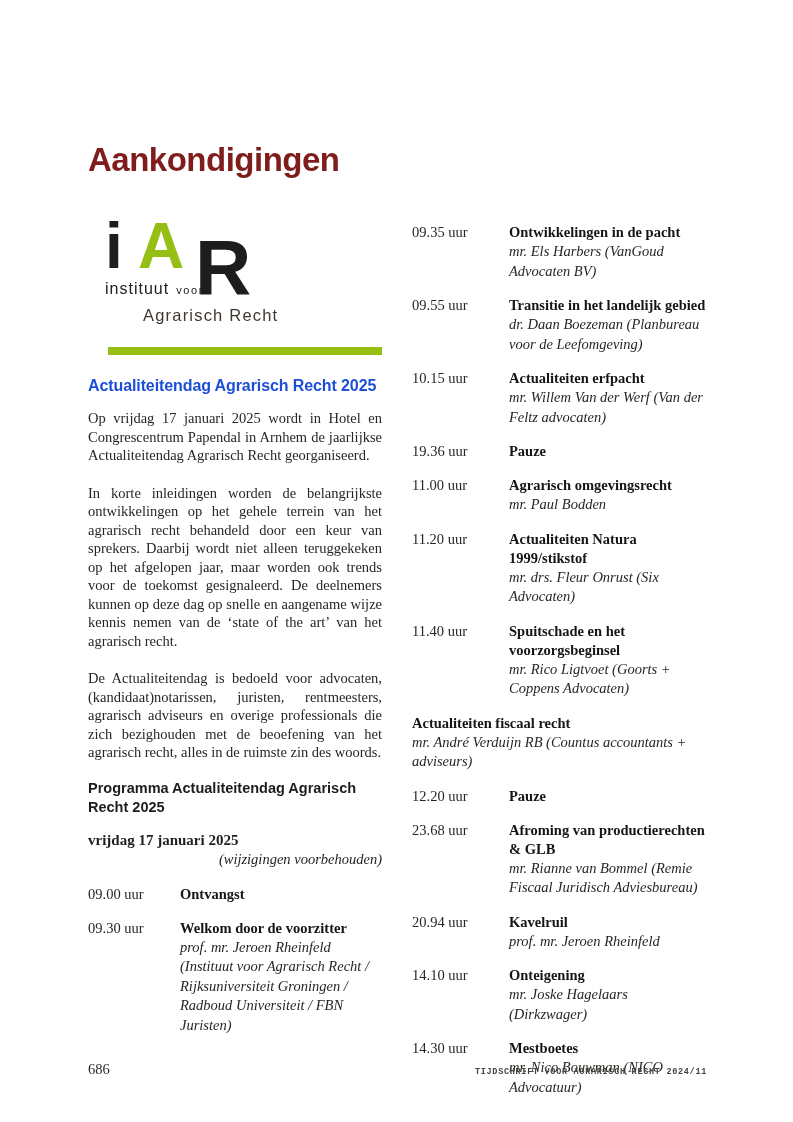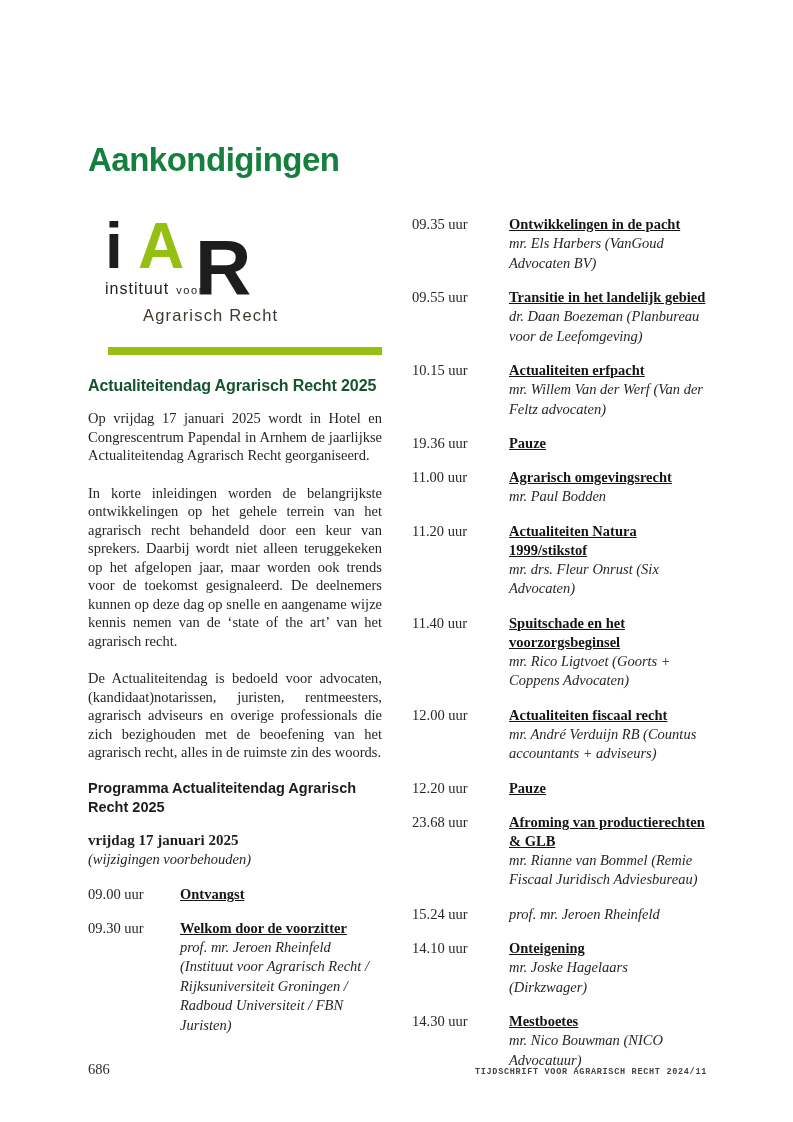--- a/index.html
+++ b/index.html
@@ -18,7 +18,7 @@
     position:absolute; left:88px; top:141px;
     font-family:"Liberation Sans", sans-serif;
     font-weight:700; font-size:33px; letter-spacing:-0.5px;
-    color:#15803d;
+    color:#7f1d1d;
   }
   
   .logo { position:absolute; left:105px; top:216px; width:190px; height:112px; }

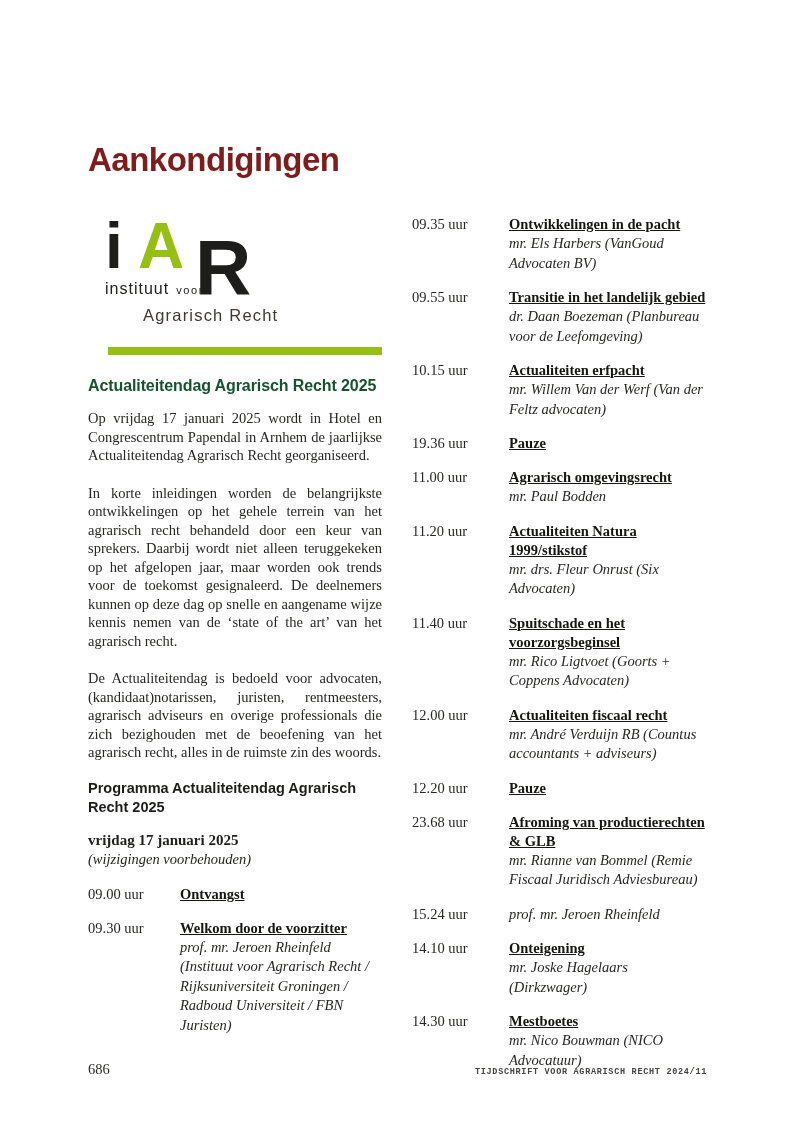--- a/index.html
+++ b/index.html
@@ -41,7 +41,7 @@
 
   
   .col-left  { position:absolute; left:88px;  top:376px; width:294px; }
-  .col-right { position:absolute; left:412px; top:215px; width:296px; }
+  .col-right { position:absolute; left:412px; top:223px; width:296px; }
 
   .section-heading {
     font-family:"Liberation Sans", sans-serif;

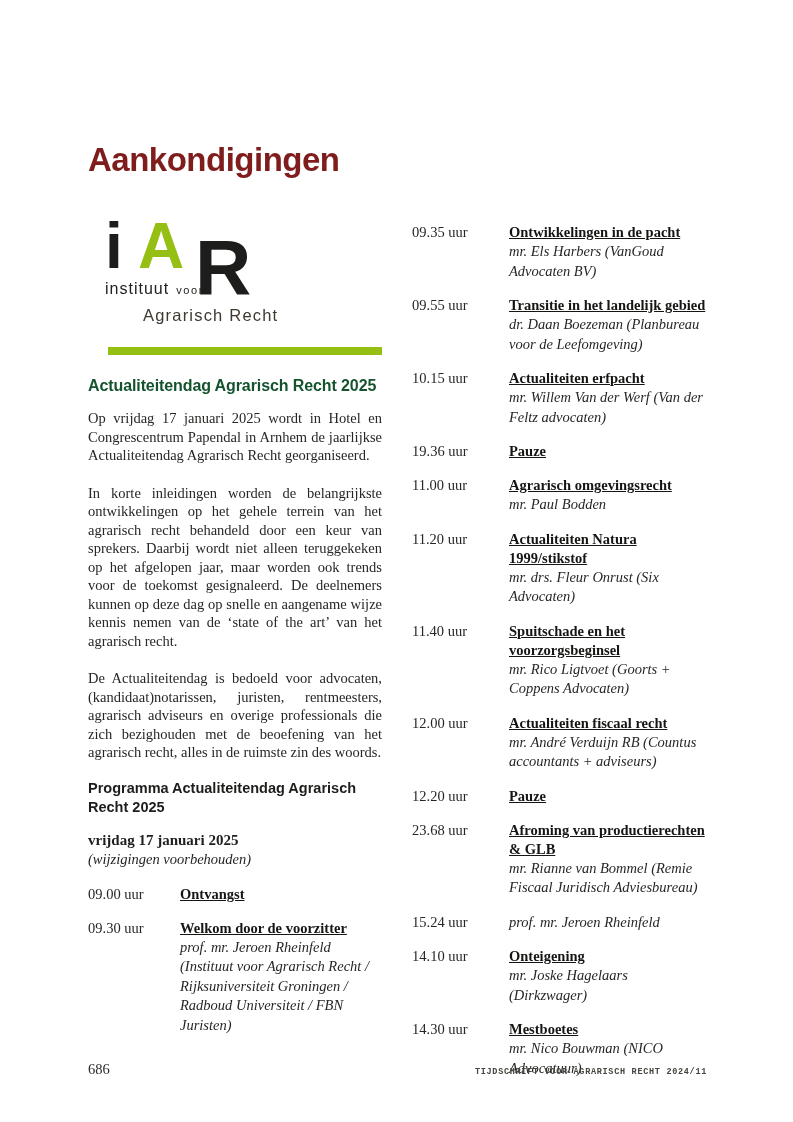--- a/index.html
+++ b/index.html
@@ -66,7 +66,7 @@
   .time { flex:none; width:92px; font-size:14.5px; line-height:19px; color:#262624; }
   .col-right .time { width:97px; }
   .slot { flex:1; min-width:0; }
-  .slot-title   { font-weight:700; font-size:14.5px; line-height:19px; color:#151513;text-decoration:underline; }
+  .slot-title   { font-weight:700; font-size:14.5px; line-height:19px; color:#151513; }
   .slot-speaker { font-style:italic; font-size:14.5px; line-height:19.5px; color:#262624; }
   .slot-speaker:empty { display:none; }
 

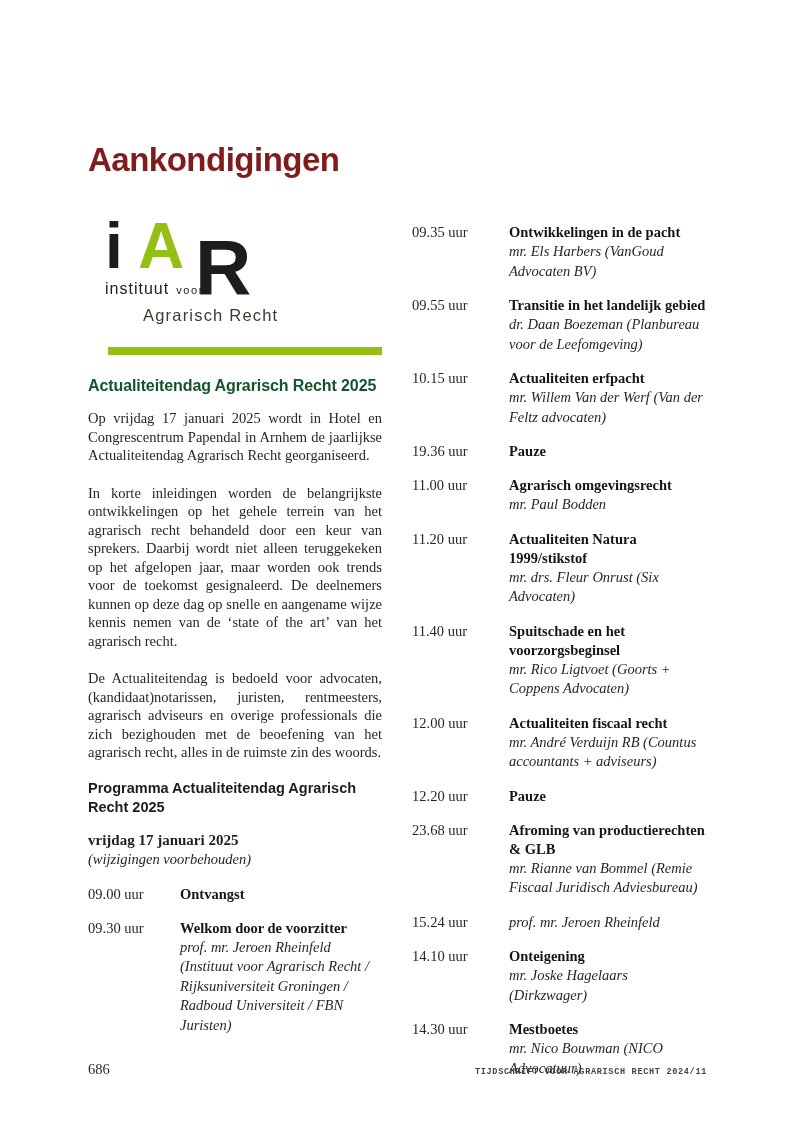--- a/index.html
+++ b/index.html
@@ -46,7 +46,7 @@
   .section-heading {
     font-family:"Liberation Sans", sans-serif;
     font-weight:700; font-size:16px; line-height:20px; letter-spacing:-0.1px;
-    color:#14532d;
+    color:#1d4ed8;
   }
   .col-left p {
     font-size:14.5px; line-height:18.5px; text-align:justify;

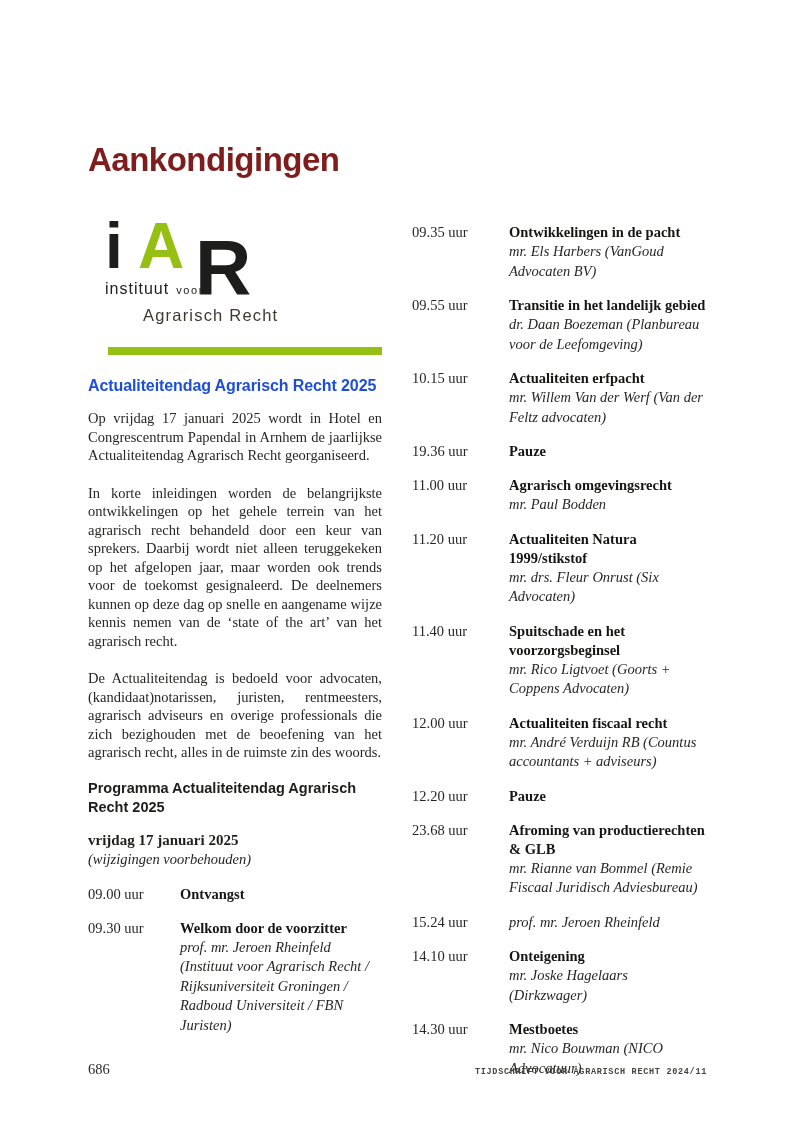--- a/index.html
+++ b/index.html
@@ -179,7 +179,6 @@
         </div>
       </div>
       <div class="row">
-        <div class="time">12.00 uur</div>
         <div class="slot">
           <div class="slot-title">Actualiteiten fiscaal recht</div>
           <div class="slot-speaker">mr. André Verduijn RB (Countus accountants + adviseurs)</div>

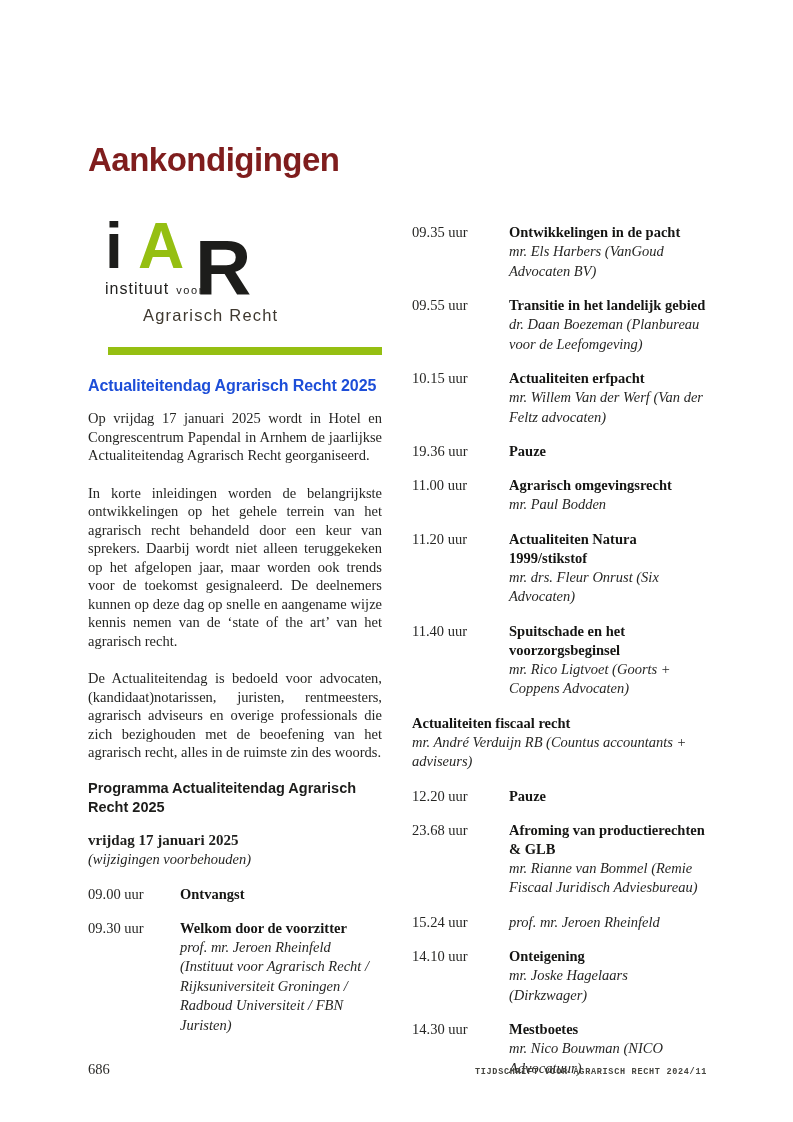--- a/index.html
+++ b/index.html
@@ -59,7 +59,7 @@
     color:#1d1d1b; margin-top:17px;
   }
   .program-date { font-weight:700; font-size:15px; line-height:19px; margin-top:14px; }
-  .program-note { font-style:italic; font-size:14.5px; line-height:19px; }
+  .program-note { font-style:italic; font-size:14.5px; line-height:19px;text-align:right; }
 
   .rows { margin-top:16px; }
   .row  { display:flex; margin-bottom:15px; }

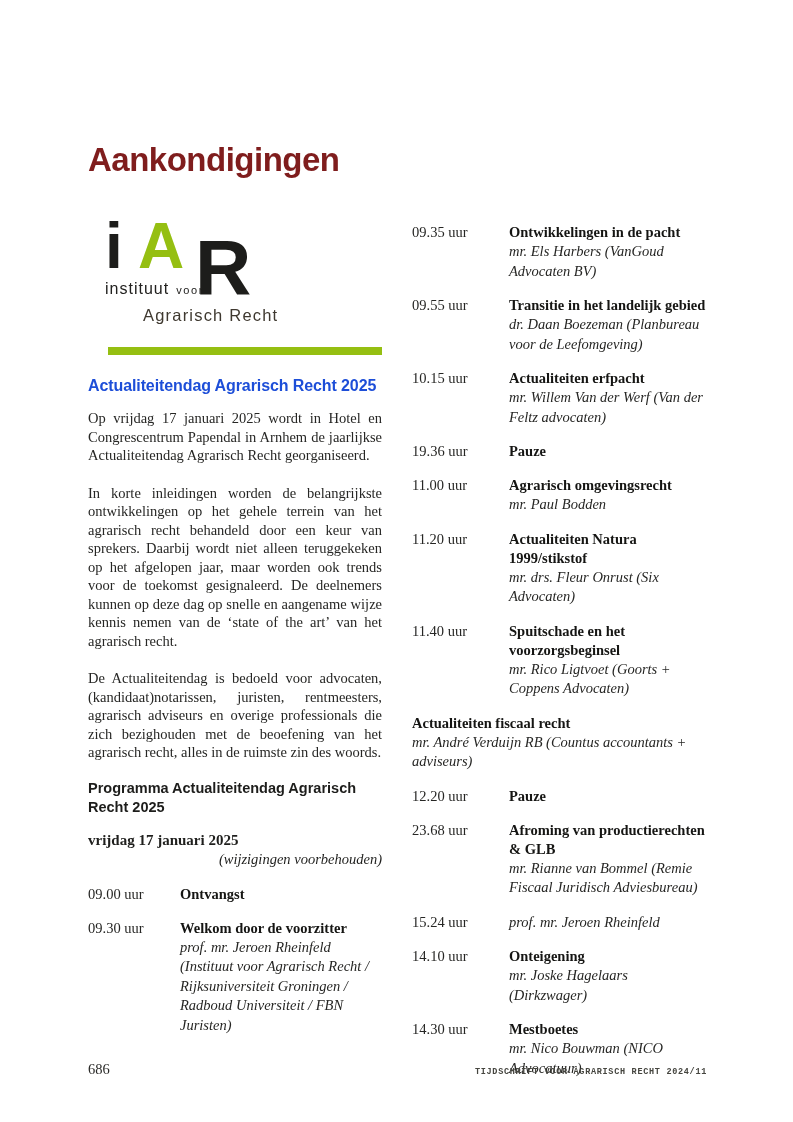--- a/index.html
+++ b/index.html
@@ -199,7 +199,7 @@
         </div>
       </div>
       <div class="row">
-        <div class="time">15.24 uur</div>
+        <div class="time">20.94 uur</div>
         <div class="slot">
           <div class="slot-speaker">prof. mr. Jeroen Rheinfeld</div>
         </div>

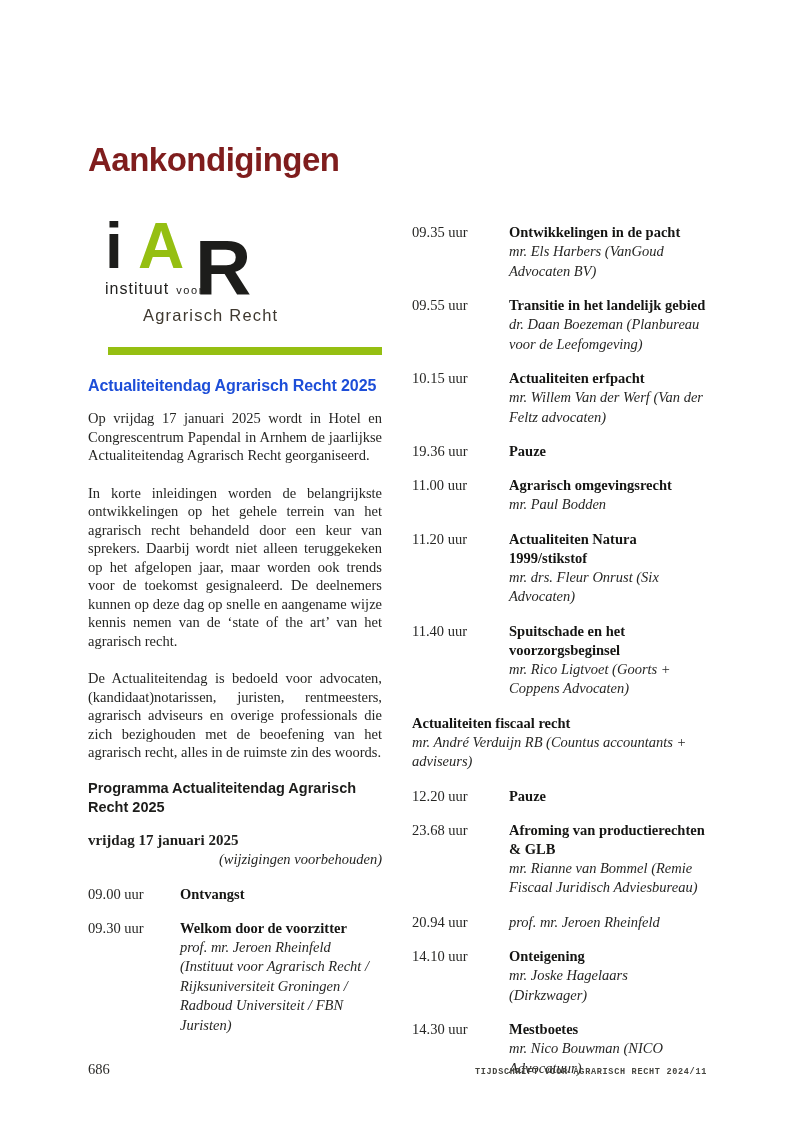--- a/index.html
+++ b/index.html
@@ -201,6 +201,7 @@
       <div class="row">
         <div class="time">20.94 uur</div>
         <div class="slot">
+          <div class="slot-title">Kavelruil</div>
           <div class="slot-speaker">prof. mr. Jeroen Rheinfeld</div>
         </div>
       </div>

